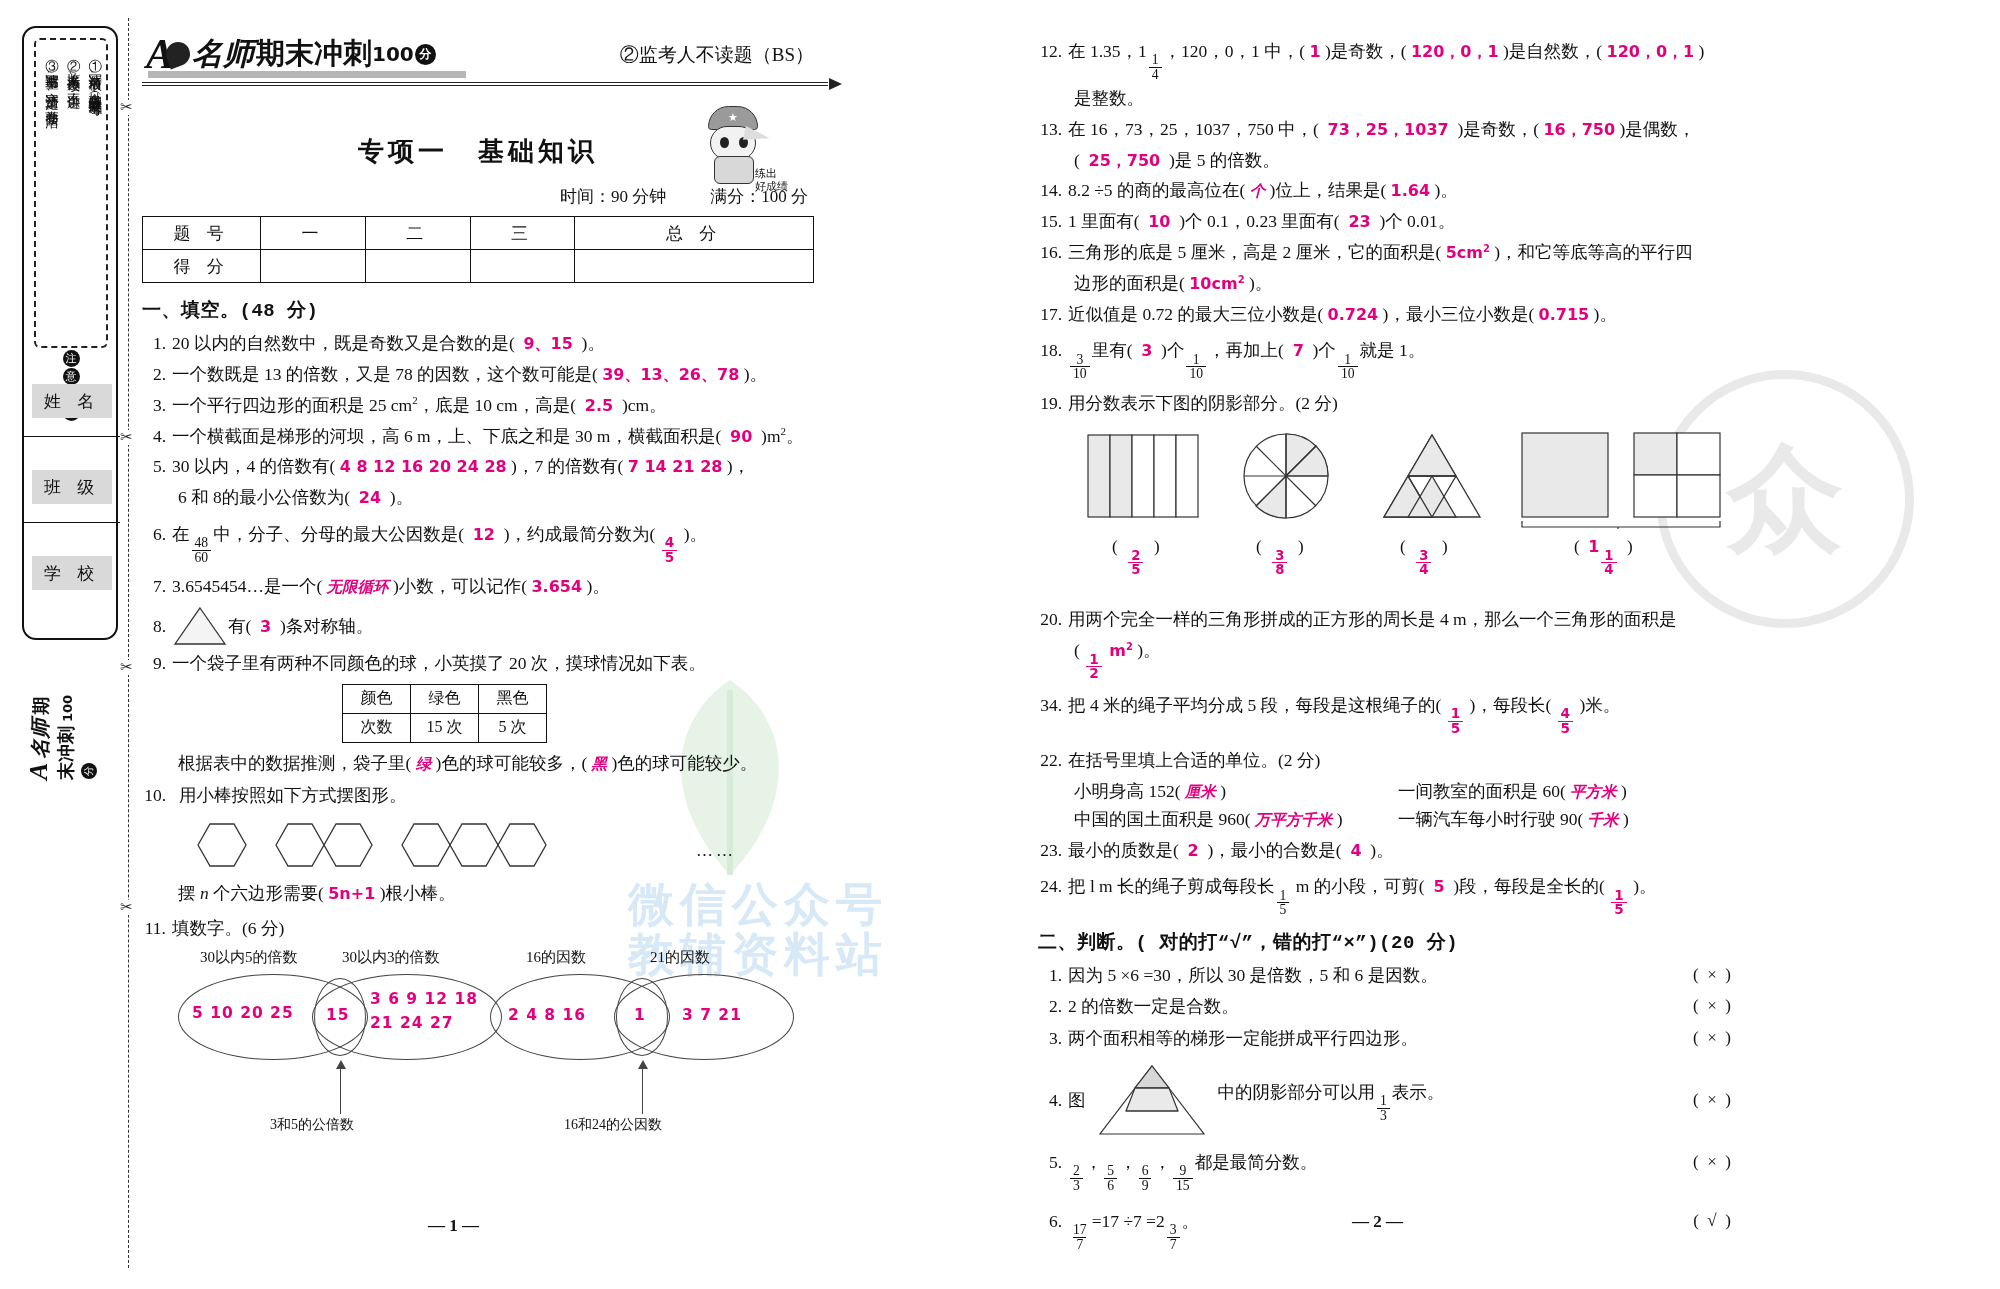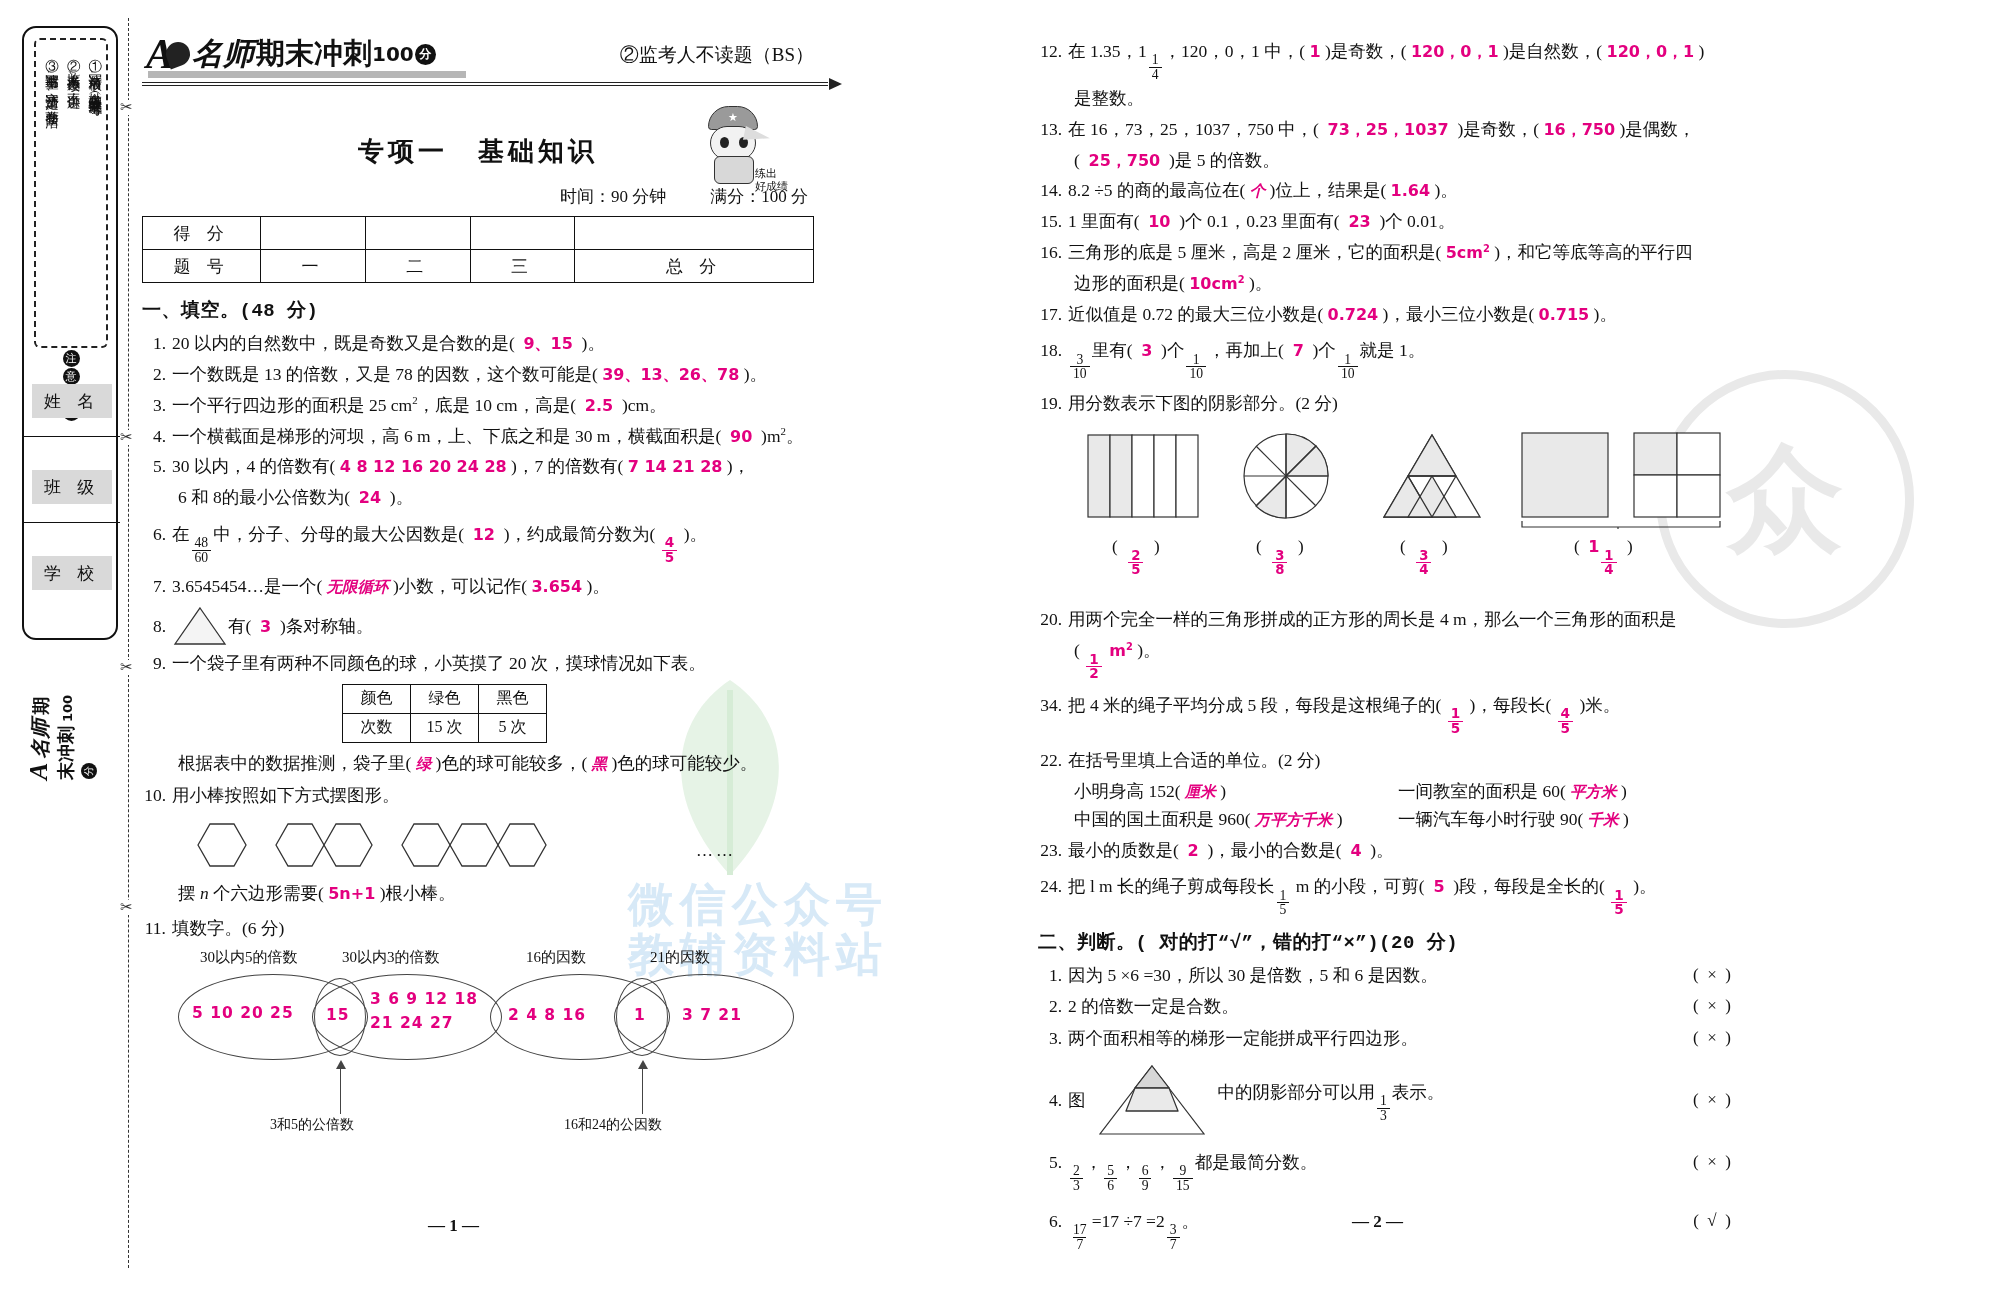--- a/index.html
+++ b/index.html
@@ -256,18 +256,18 @@
     <table class="score">
       <tbody>
             <tr>
+        <td class="lbl">题 号</td>
+        <td>一</td>
+        <td>二</td>
+        <td>三</td>
+        <td>总 分</td>
+      </tr>
+      <tr>
         <td class="lbl">得 分</td>
         <td></td>
         <td></td>
         <td></td>
         <td></td>
-      </tr>
-      <tr>
-        <td class="lbl">题 号</td>
-        <td>一</td>
-        <td>二</td>
-        <td>三</td>
-        <td>总 分</td>
       </tr>
     </tbody>
         </table>

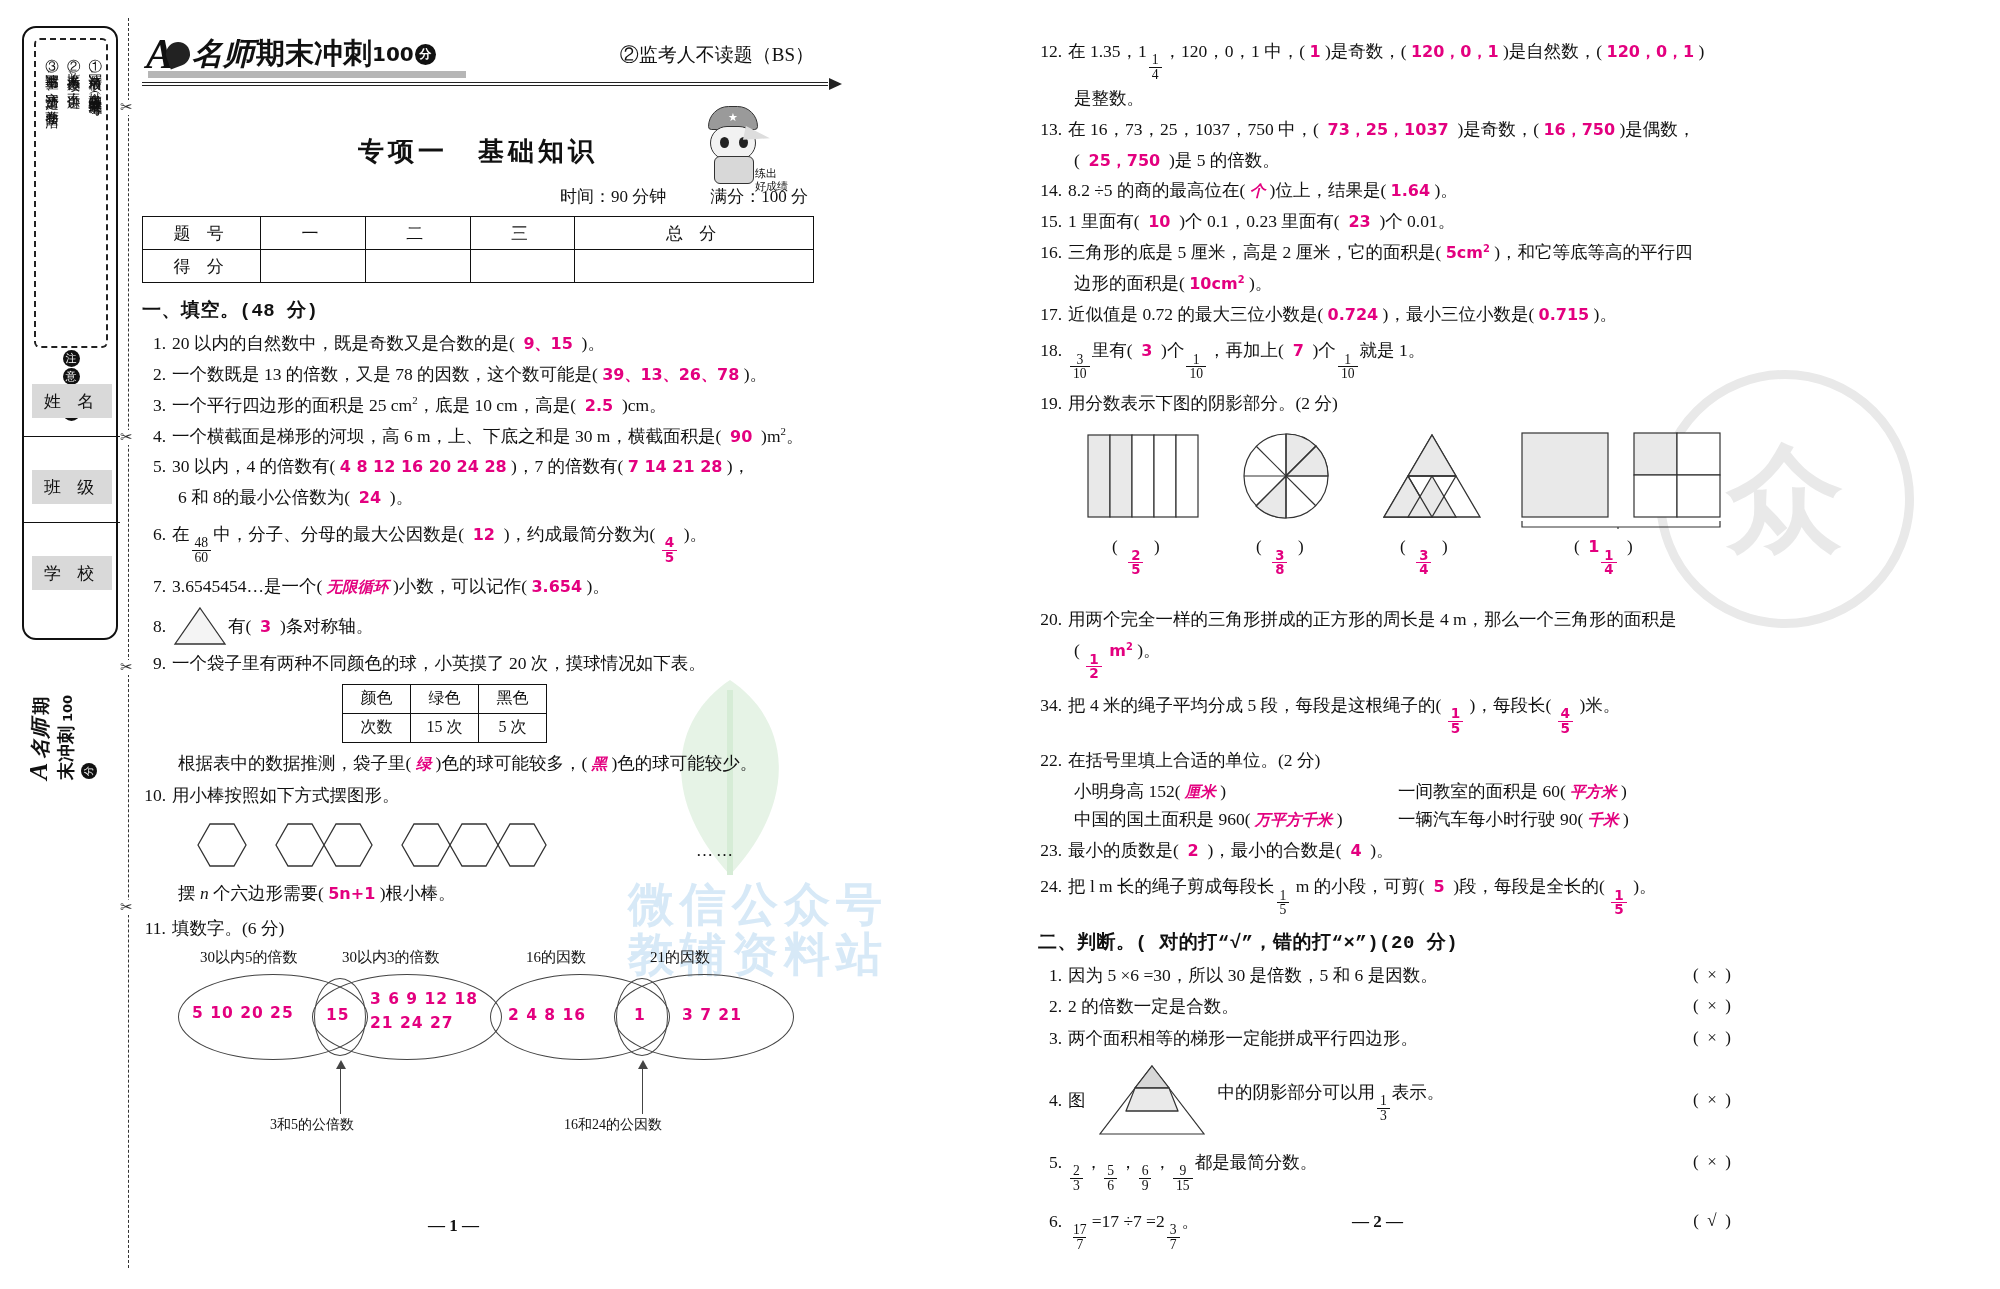--- a/index.html
+++ b/index.html
@@ -348,7 +348,7 @@
 
     <div class="cont" style="margin-top:6px;">根据表中的数据推测，袋子里(&nbsp;<span class="ansh">绿</span>&nbsp;)色的球可能较多，(&nbsp;<span class="ansh">黑</span>&nbsp;)色的球可能较少。</div>
 
-    <div class="q" style="margin-top:4px;">
+    <div class="q" style="margin-top:4px;gap:7px;">
       <span class="qn">10.</span>
       <span class="qb">用小棒按照如下方式摆图形。</span>
     </div>

